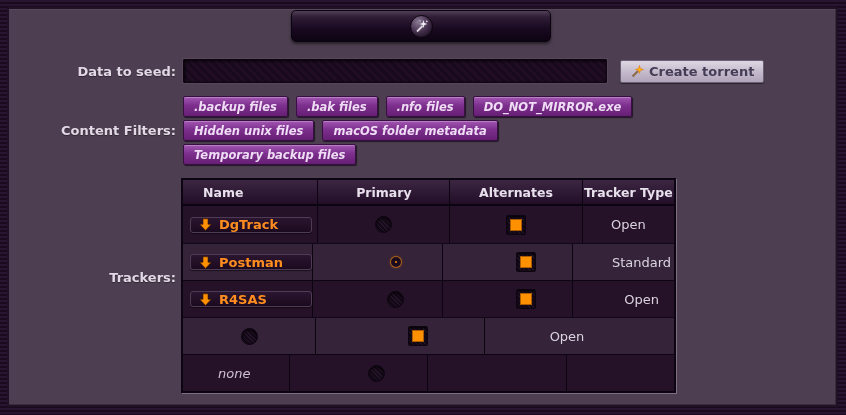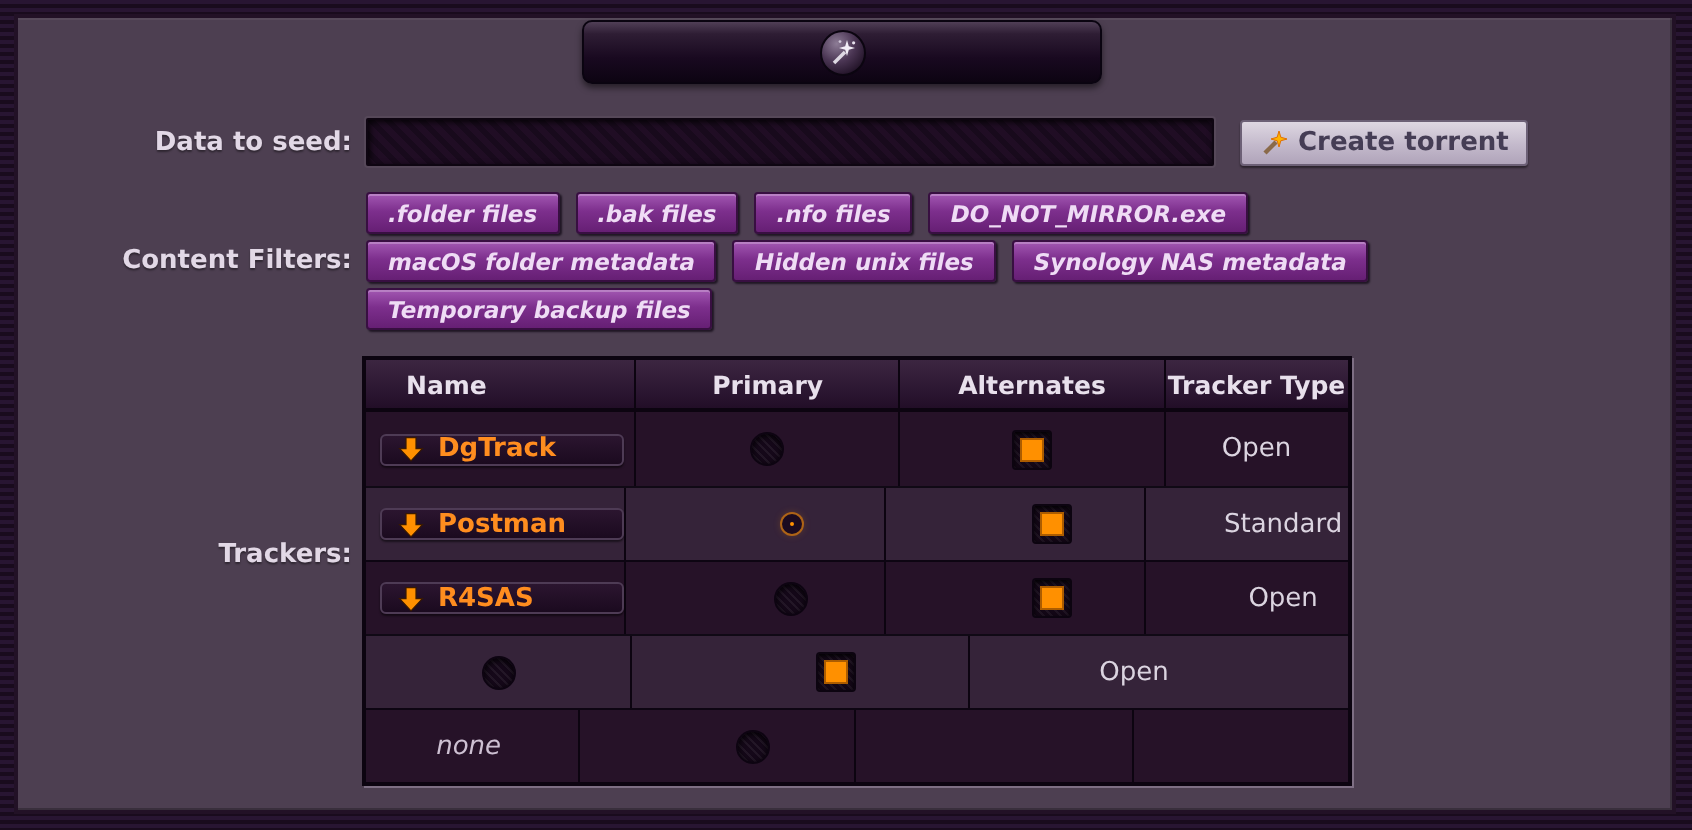--- a/index.html
+++ b/index.html
@@ -160,7 +160,7 @@
   <div class="label filters-label">Content Filters:</div>
   <div id="chips-root">
       <div class="chip-row r0">
-        <button class="chip">.folder files</button>
+        <button class="chip">.backup files</button>
         <button class="chip">.bak files</button>
         <button class="chip">.nfo files</button>
         <button class="chip">DO_NOT_MIRROR.exe</button>

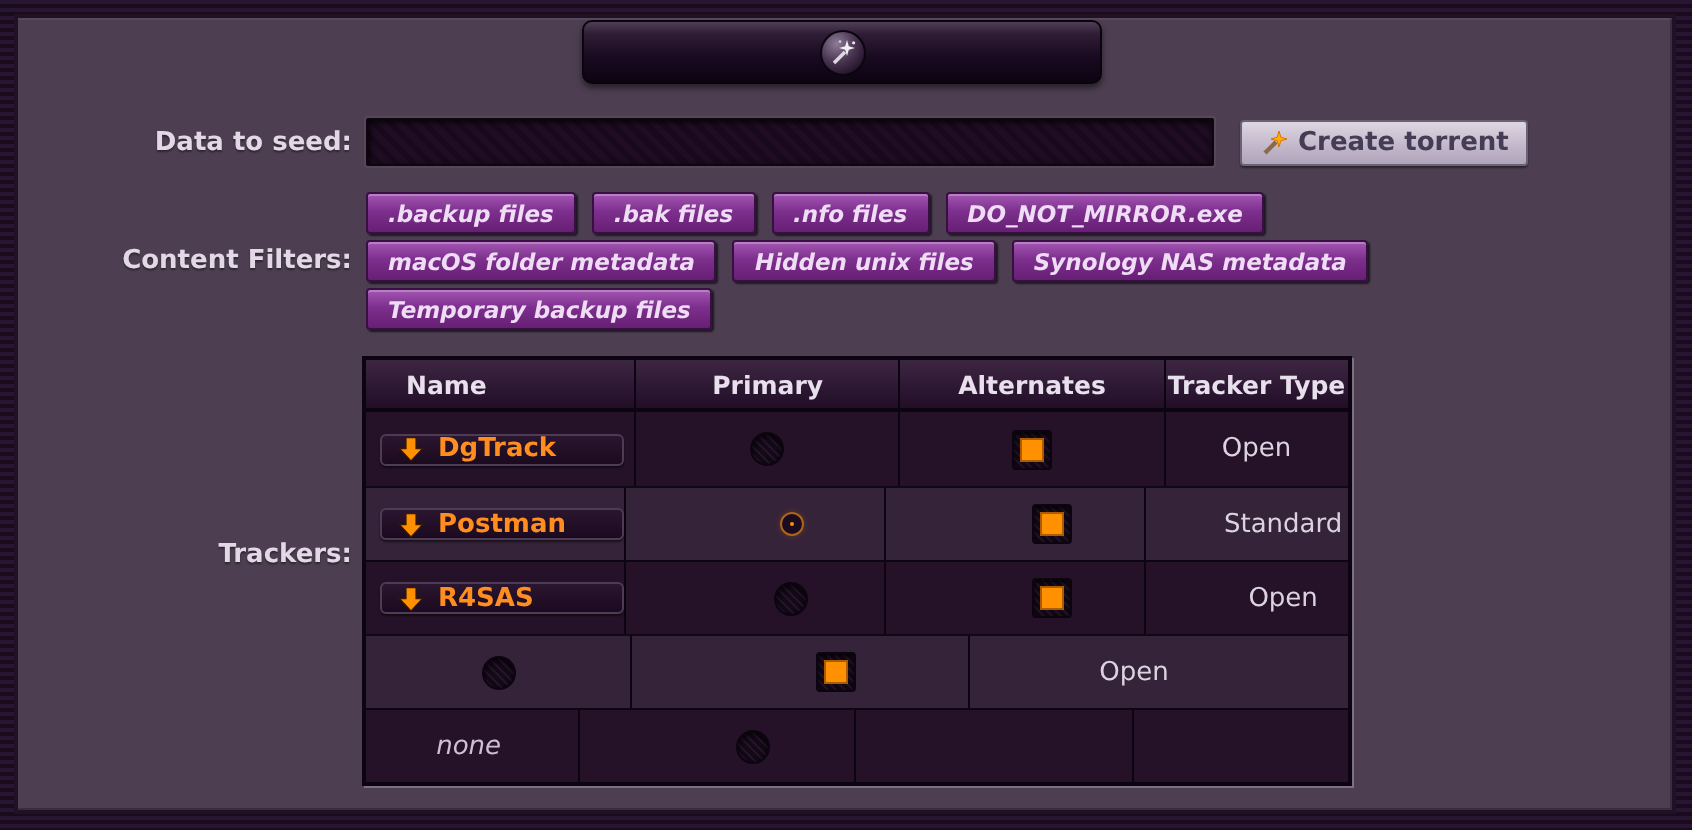--- a/index.html
+++ b/index.html
@@ -166,8 +166,8 @@
         <button class="chip">DO_NOT_MIRROR.exe</button>
       </div>
       <div class="chip-row r1">
+        <button class="chip">Hidden unix files</button>
         <button class="chip">macOS folder metadata</button>
-        <button class="chip">Hidden unix files</button>
         <button class="chip">Synology NAS metadata</button>
       </div>
       <div class="chip-row r2">

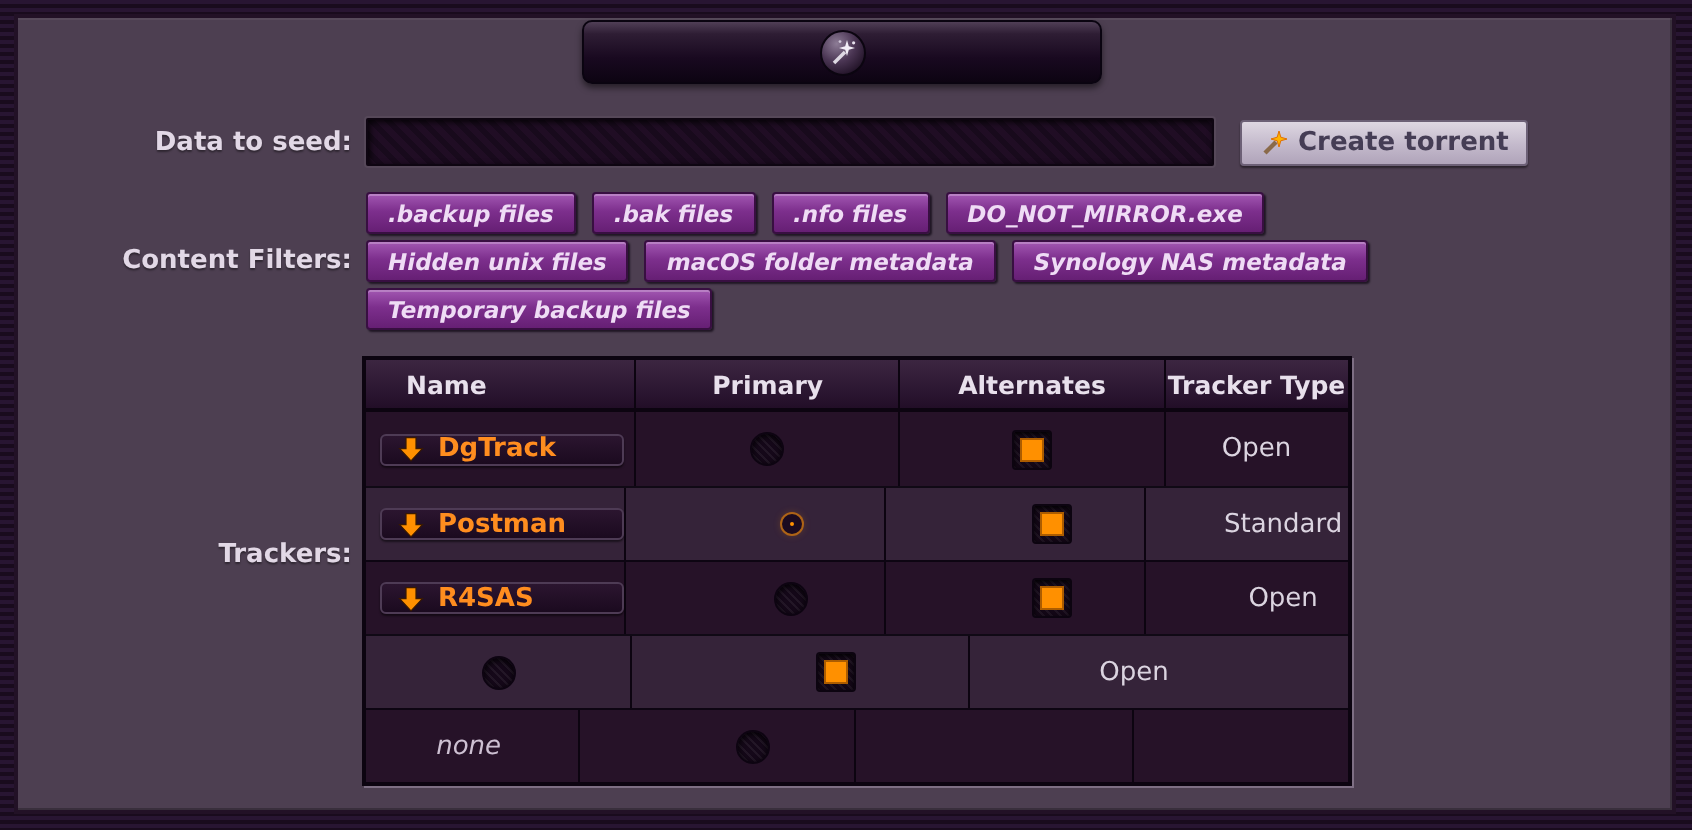--- a/index.html
+++ b/index.html
@@ -168,7 +168,6 @@
       <div class="chip-row r1">
         <button class="chip">Hidden unix files</button>
         <button class="chip">macOS folder metadata</button>
-        <button class="chip">Synology NAS metadata</button>
       </div>
       <div class="chip-row r2">
         <button class="chip">Temporary backup files</button>

